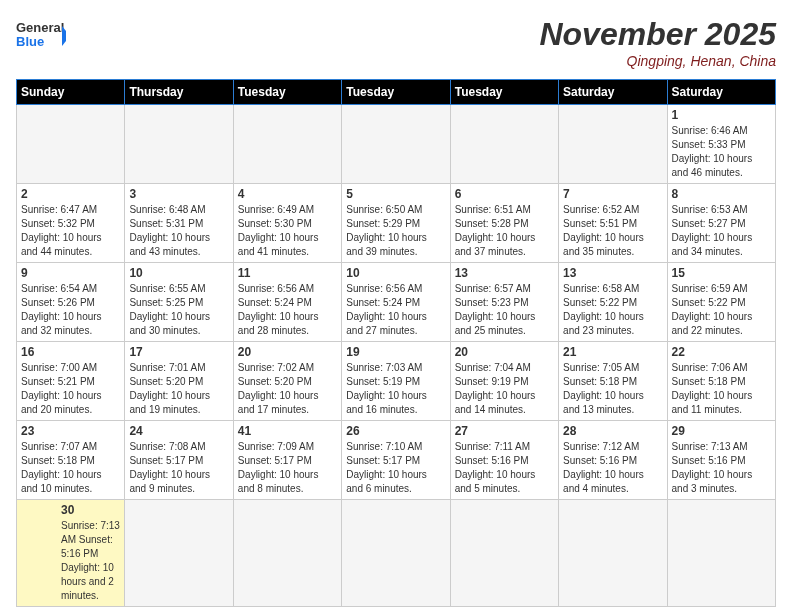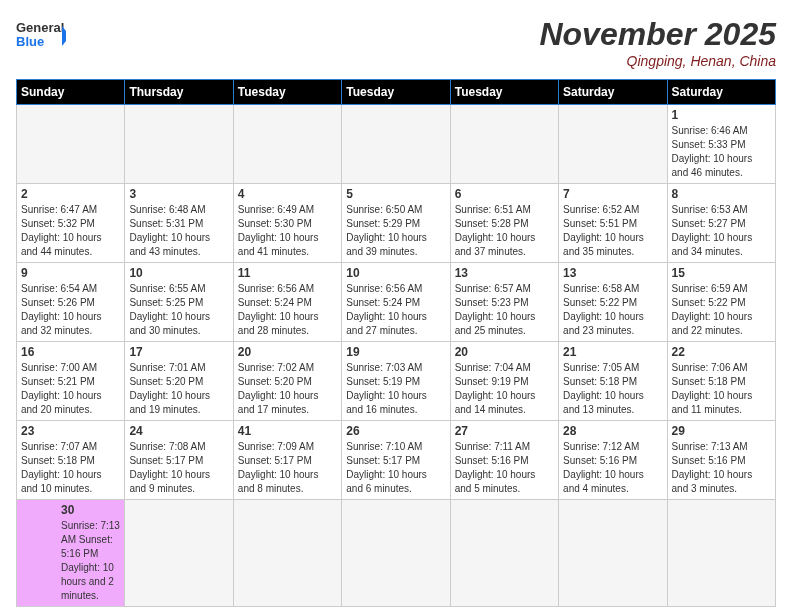--- a/index.html
+++ b/index.html
@@ -76,7 +76,7 @@
       background: #f5f5f5;
     }
     .last-row td.has-data {
-      background: #f0abfc;
+      background: #fef9c3;
       padding-left: 44px;
     }
   </style>

